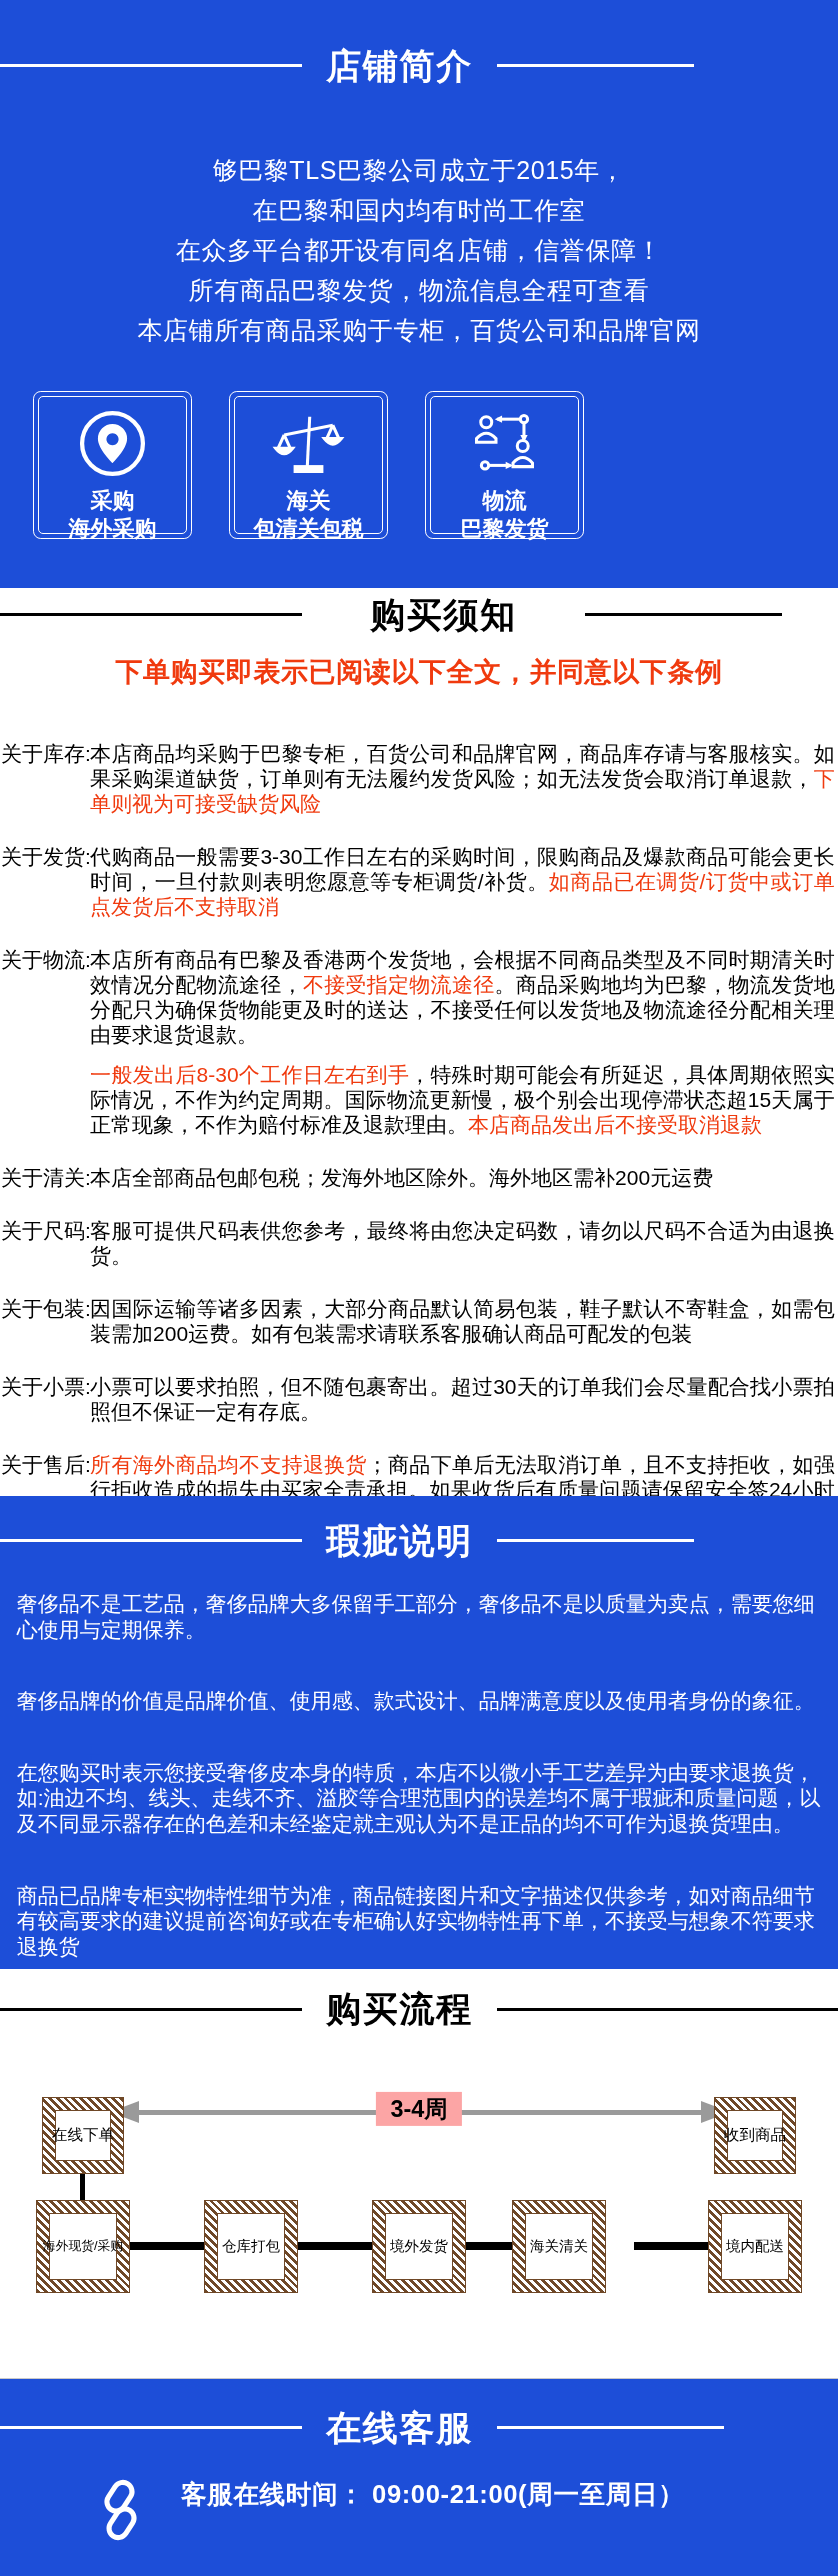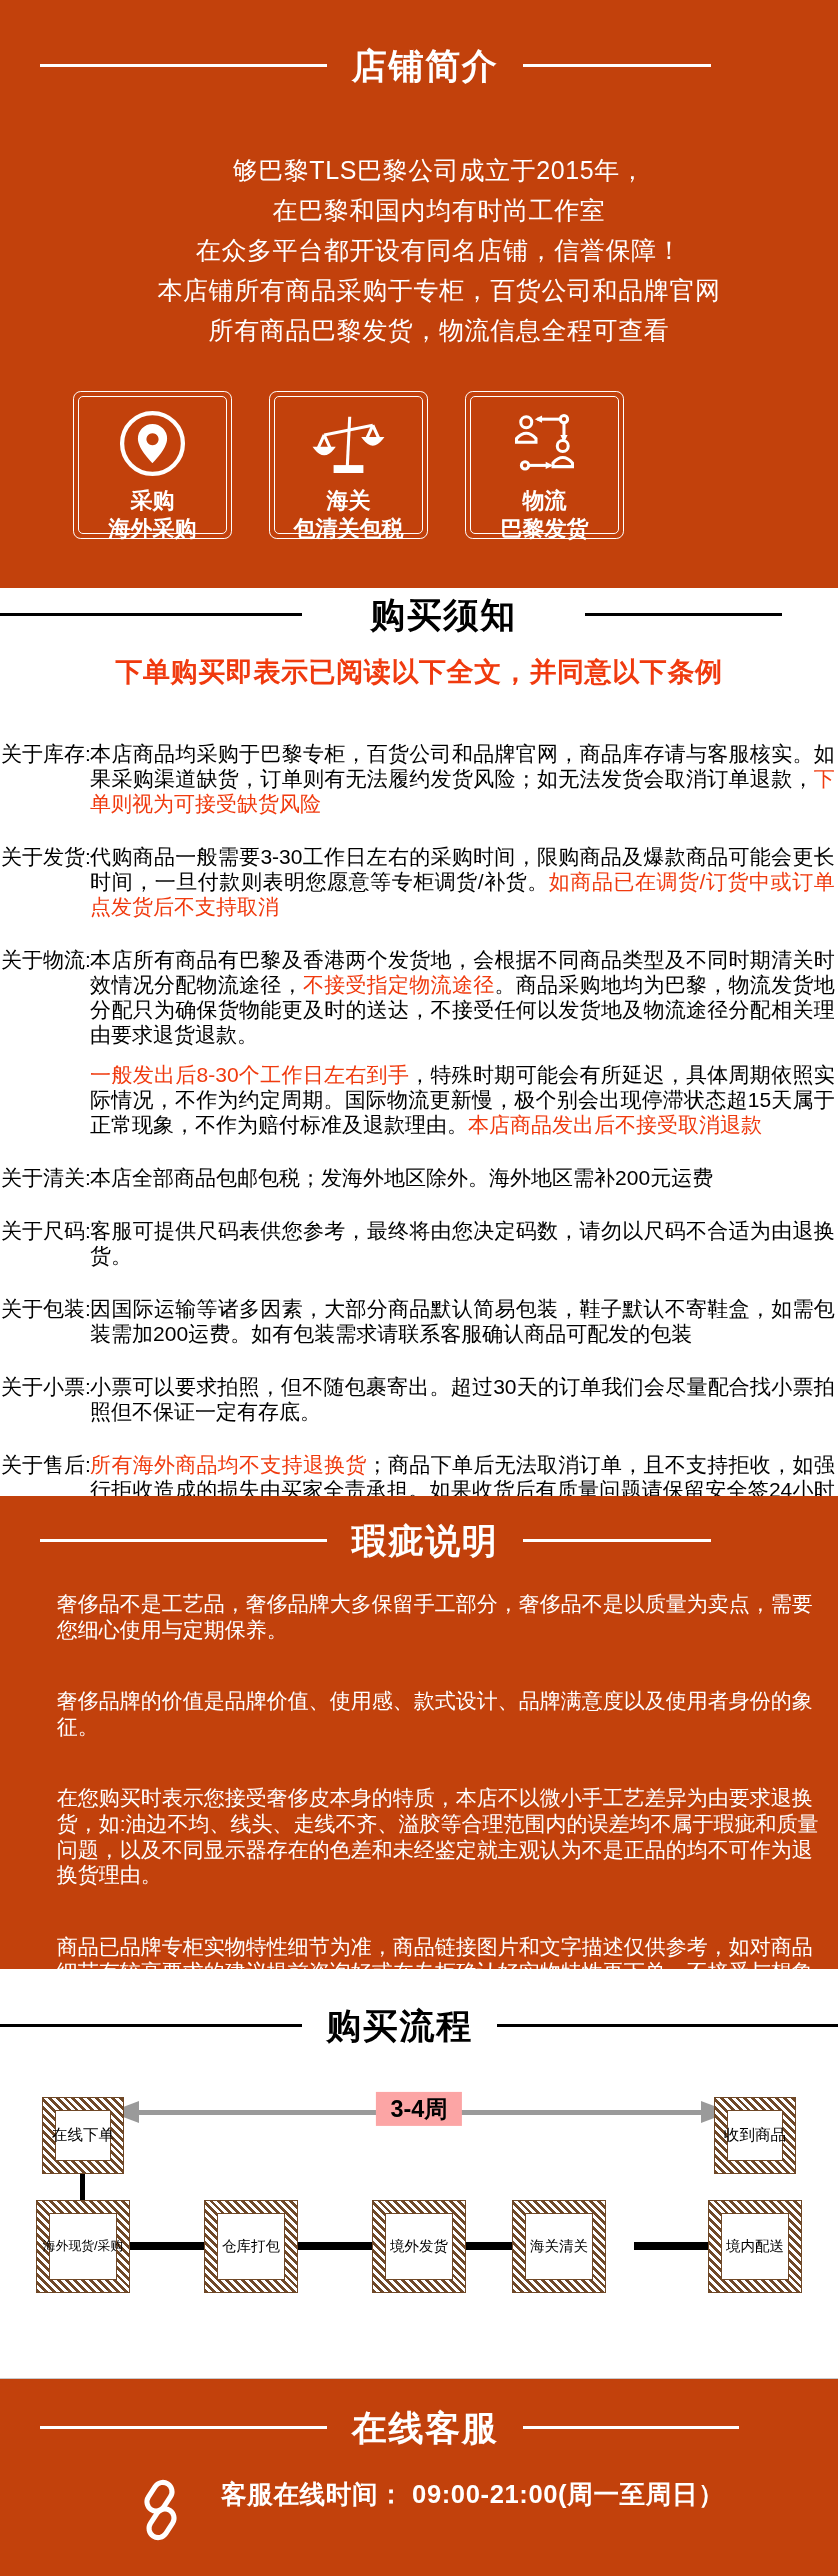--- a/index.html
+++ b/index.html
@@ -10,7 +10,7 @@
   body{width:838px;font-family:"Liberation Sans","DejaVu Sans",sans-serif;}
   .page{width:838px;height:2576px;overflow:hidden;}
   .sec{width:100%;position:relative;}
-  .sec.dark{background:#c2410c;color:#fff;padding-left:40px;}
+  .sec.dark{background:#1d4ed8;color:#fff;}
   .sec.light{background:#fff;color:#000;}
 
   

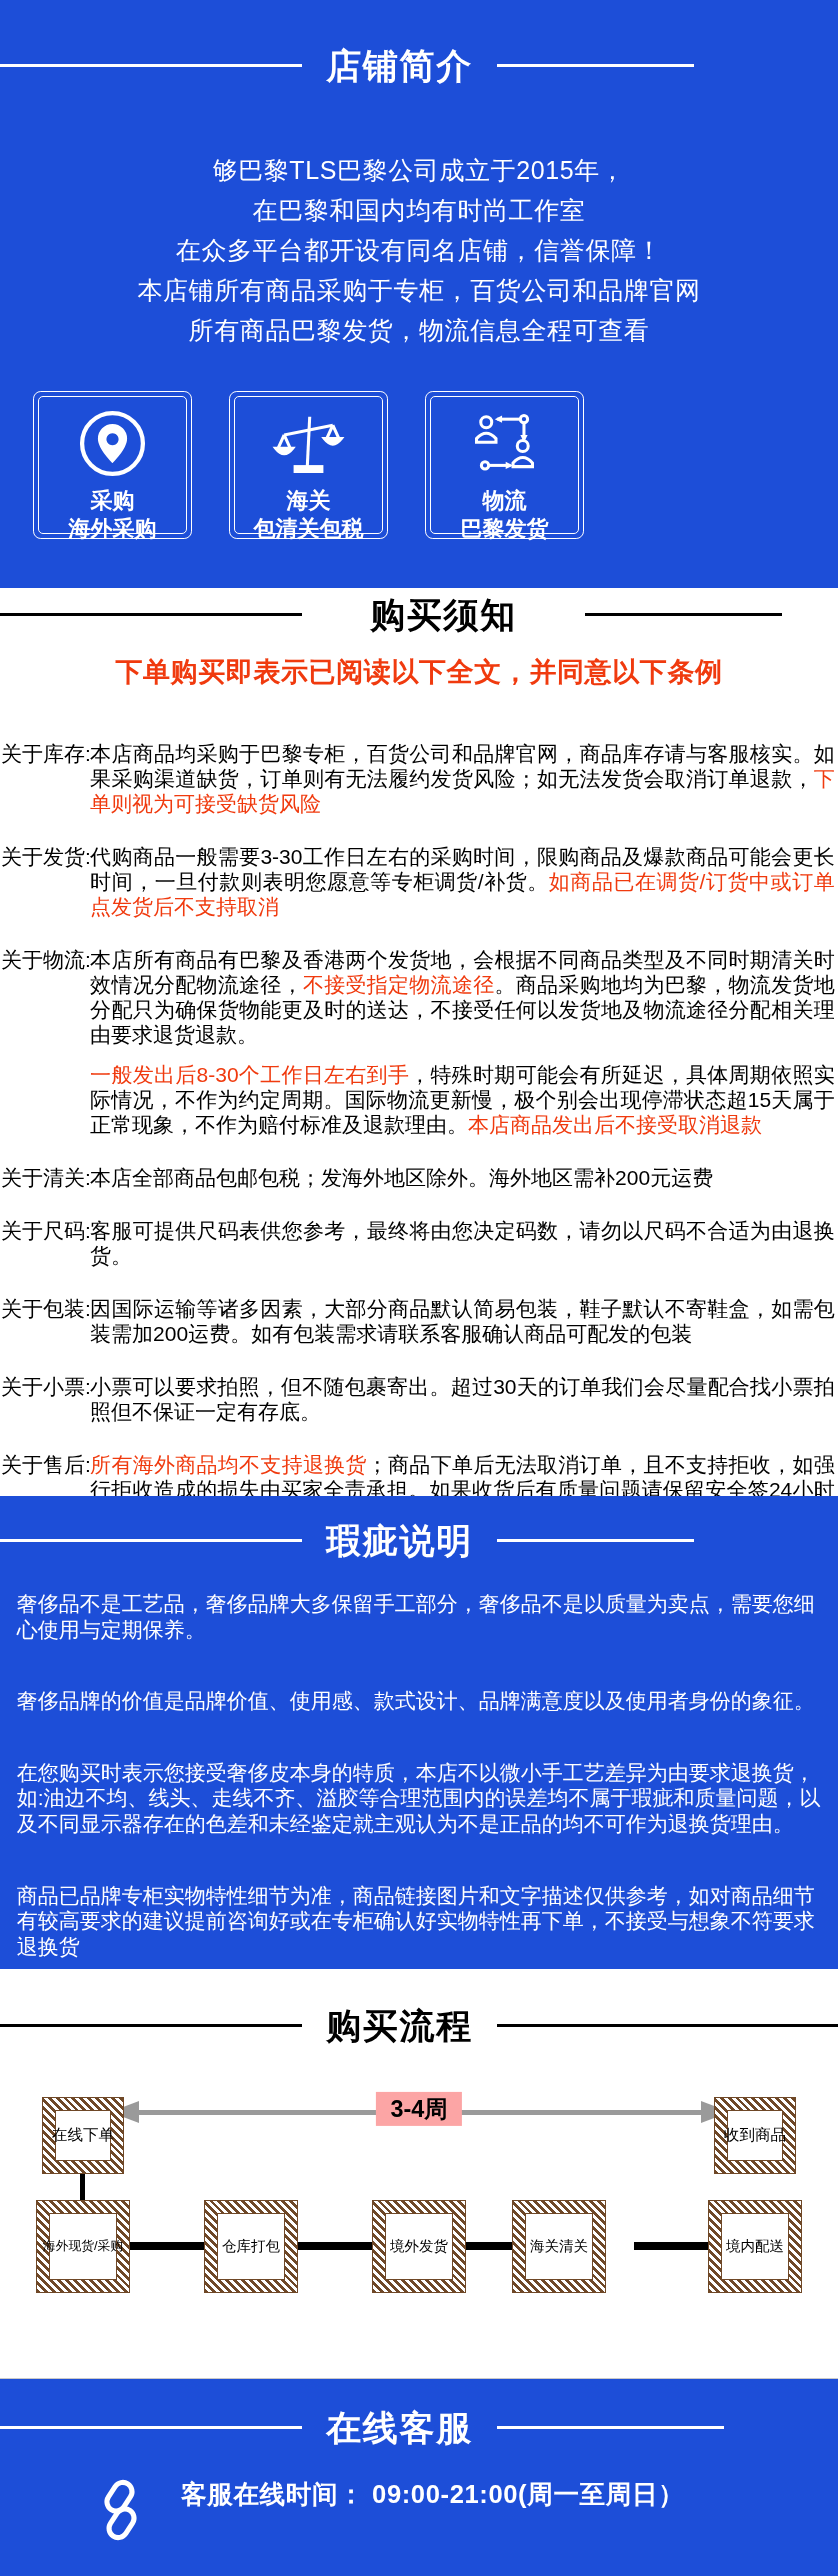--- a/index.html
+++ b/index.html
@@ -92,8 +92,8 @@
       <div>够巴黎TLS巴黎公司成立于2015年，</div>
       <div>在巴黎和国内均有时尚工作室</div>
       <div>在众多平台都开设有同名店铺，信誉保障！</div>
+      <div>所有商品巴黎发货，物流信息全程可查看</div>
       <div>本店铺所有商品采购于专柜，百货公司和品牌官网</div>
-      <div>所有商品巴黎发货，物流信息全程可查看</div>
     </div>
     <div class="features">
 

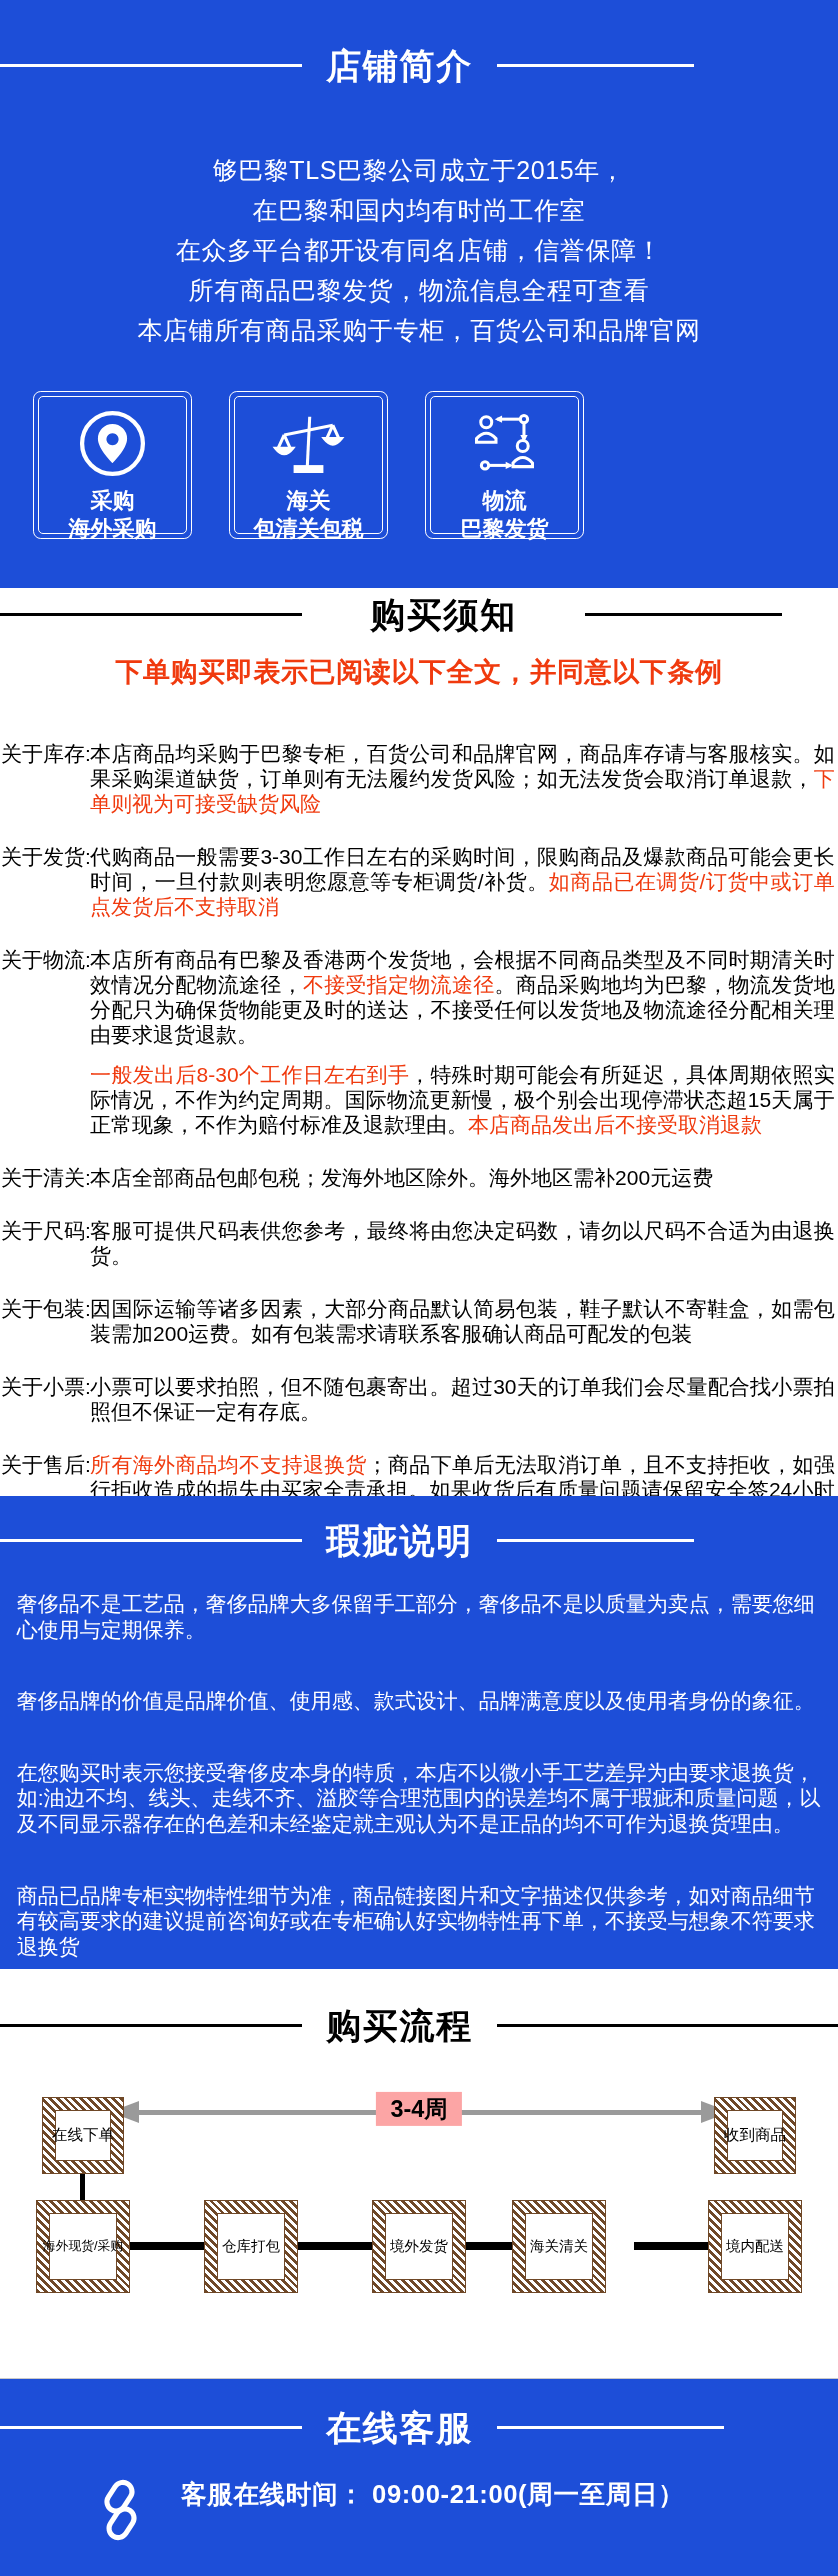--- a/index.html
+++ b/index.html
@@ -51,7 +51,7 @@
 
   
   #sec-process{height:409px;}
-  #sec-process .sec-title{padding-top:39px;}
+  #sec-process .sec-title{padding-top:23px;font-family:Liberation Serif, serif;}
   .flow{position:absolute;left:0;top:0;width:100%;height:100%;}
   .sbox{position:absolute;background:repeating-linear-gradient(45deg,var(--stripe) 0 2.8px,#fff 2.8px 5.6px);
         padding:12px;border:0.6px solid var(--stripe);}

